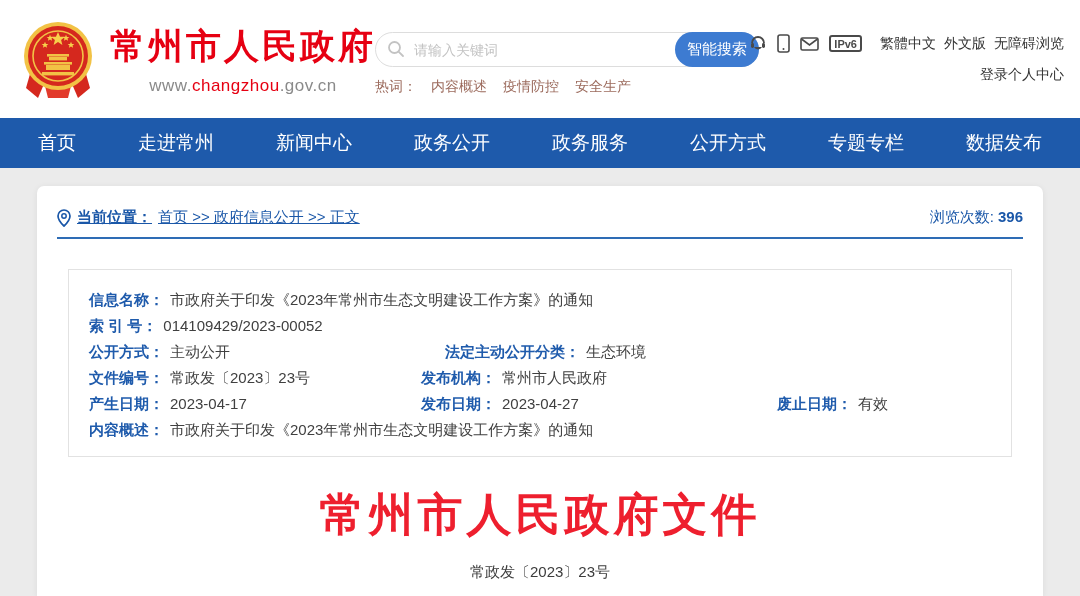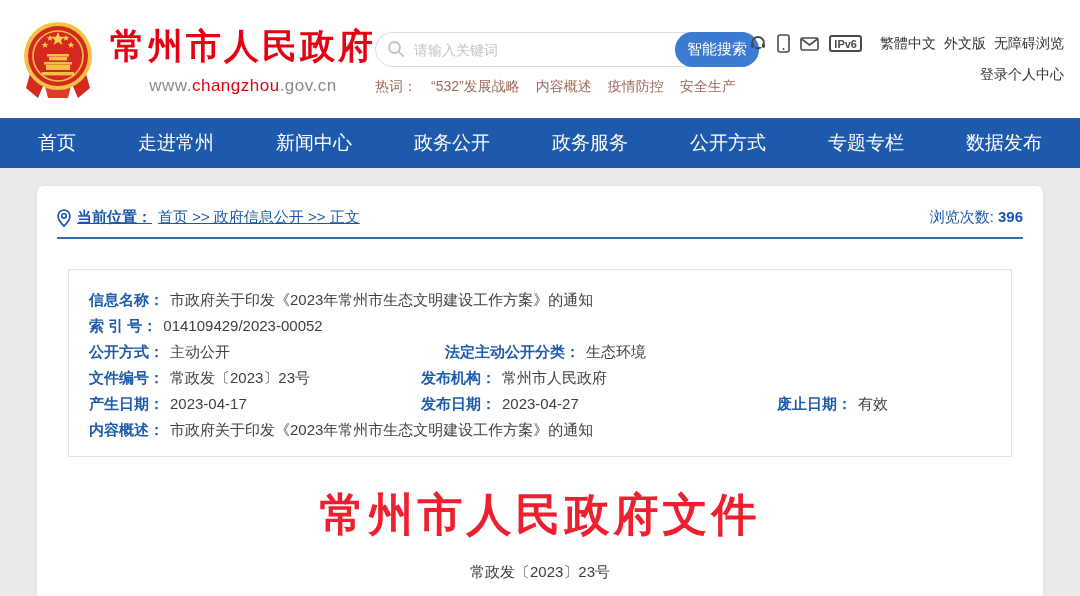--- a/index.html
+++ b/index.html
@@ -144,7 +144,6 @@
     </div>
     <div class="hotwords">
       <span class="hw-label">热词：</span>
-      <span class="hw-item">“532”发展战略</span>
       <span class="hw-item">内容概述</span>
       <span class="hw-item">疫情防控</span>
       <span class="hw-item">安全生产</span>

